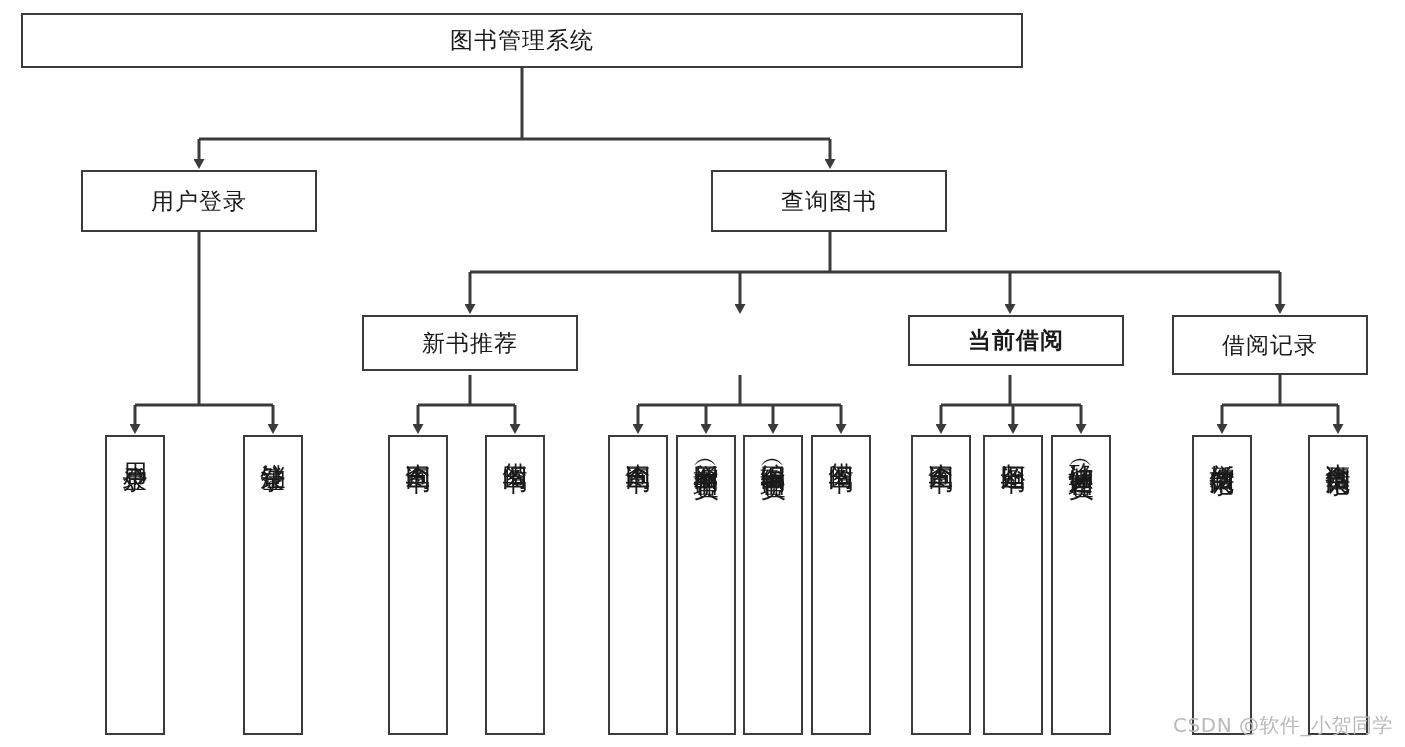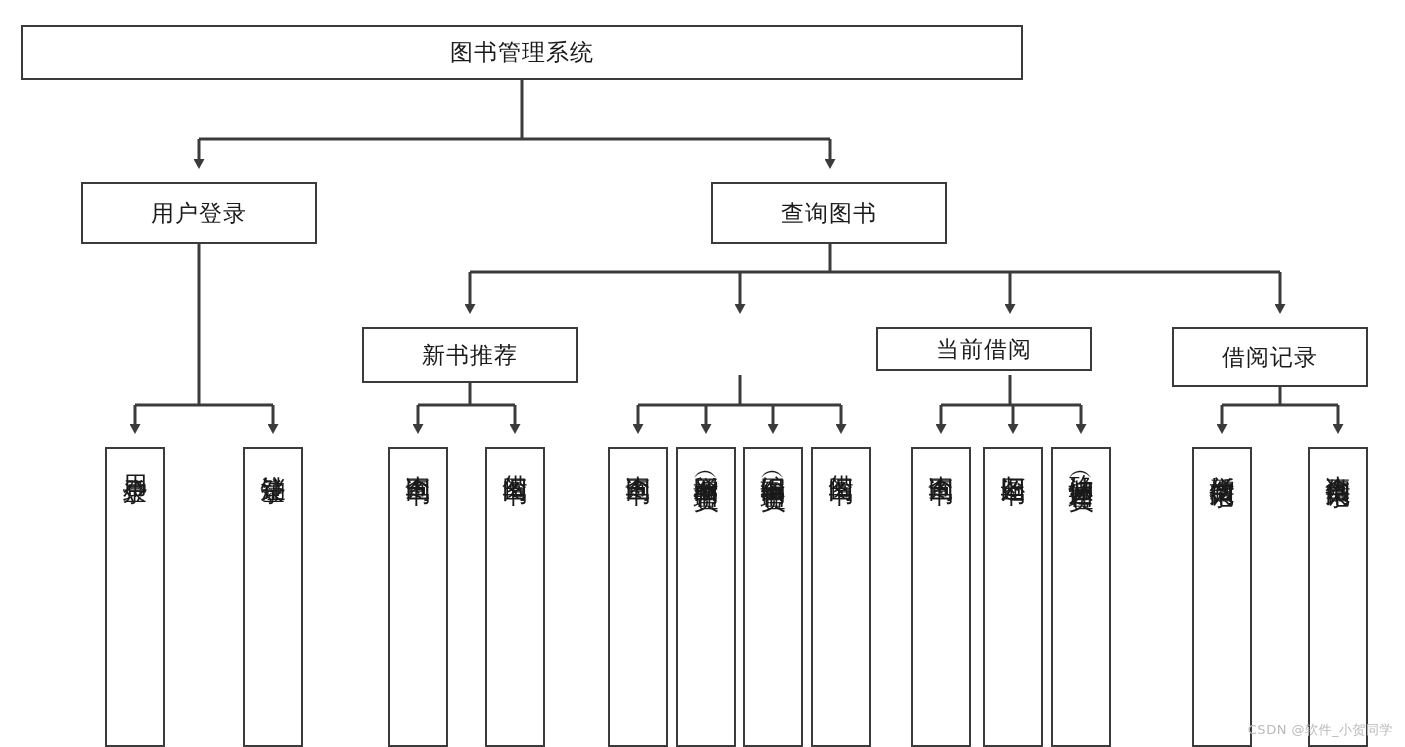--- a/index.html
+++ b/index.html
@@ -34,7 +34,6 @@
     align-items: center;
     justify-content: center;
     color: #1a1a1a;
-    margin-top: 12px;
   }
   .node .label {
     display: block;

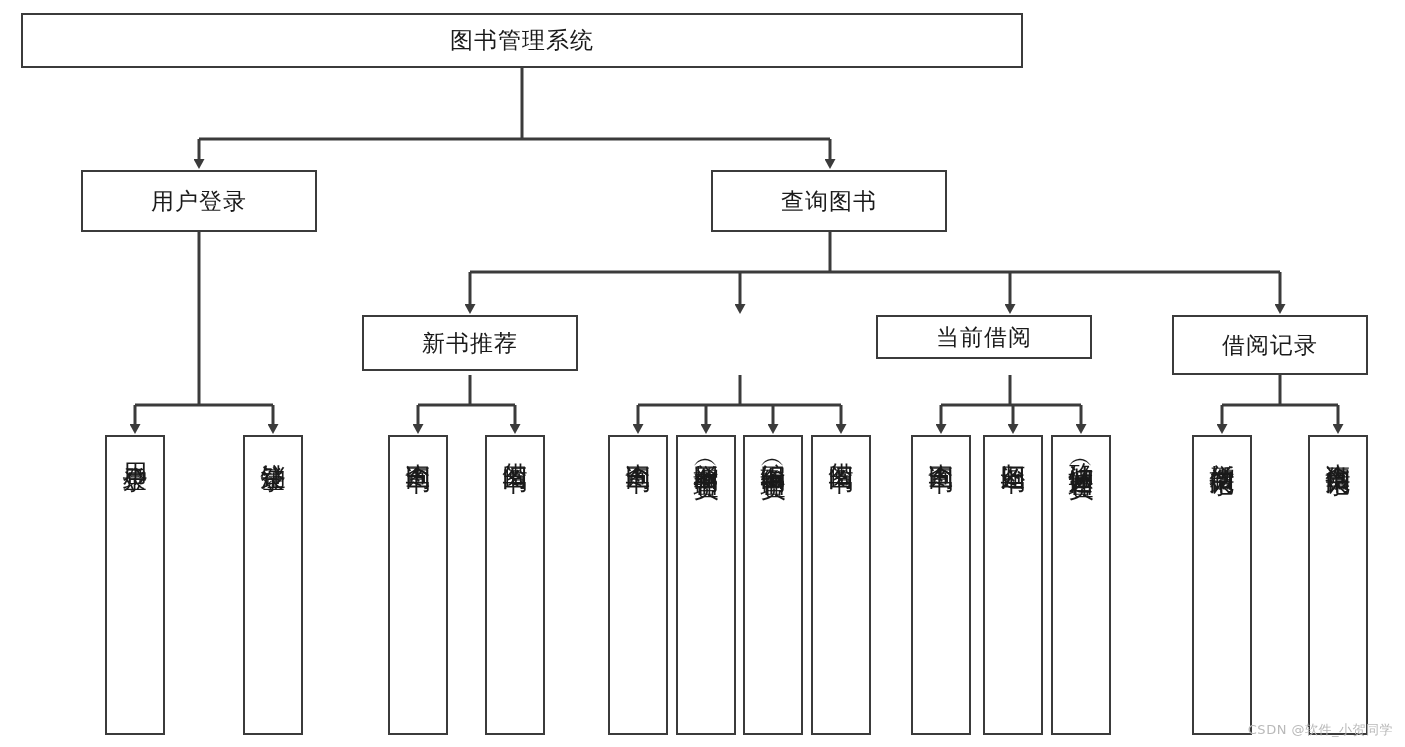--- a/index.html
+++ b/index.html
@@ -139,7 +139,7 @@
   <div class="node h-node" style="left:362px; top:315px; width:216px; height:56px;">
     <span class="label">新书推荐</span>
   </div>
-  <div class="node h-node" style="left:876px; top:315px; width:216px; height:44px;">
+  <div class="node h-node" style="left:908px; top:315px; width:216px; height:51px;font-weight:bold;">
     <span class="label">当前借阅</span>
   </div>
   <div class="node h-node" style="left:1172px; top:315px; width:196px; height:60px;font-family:Liberation Serif, serif;">

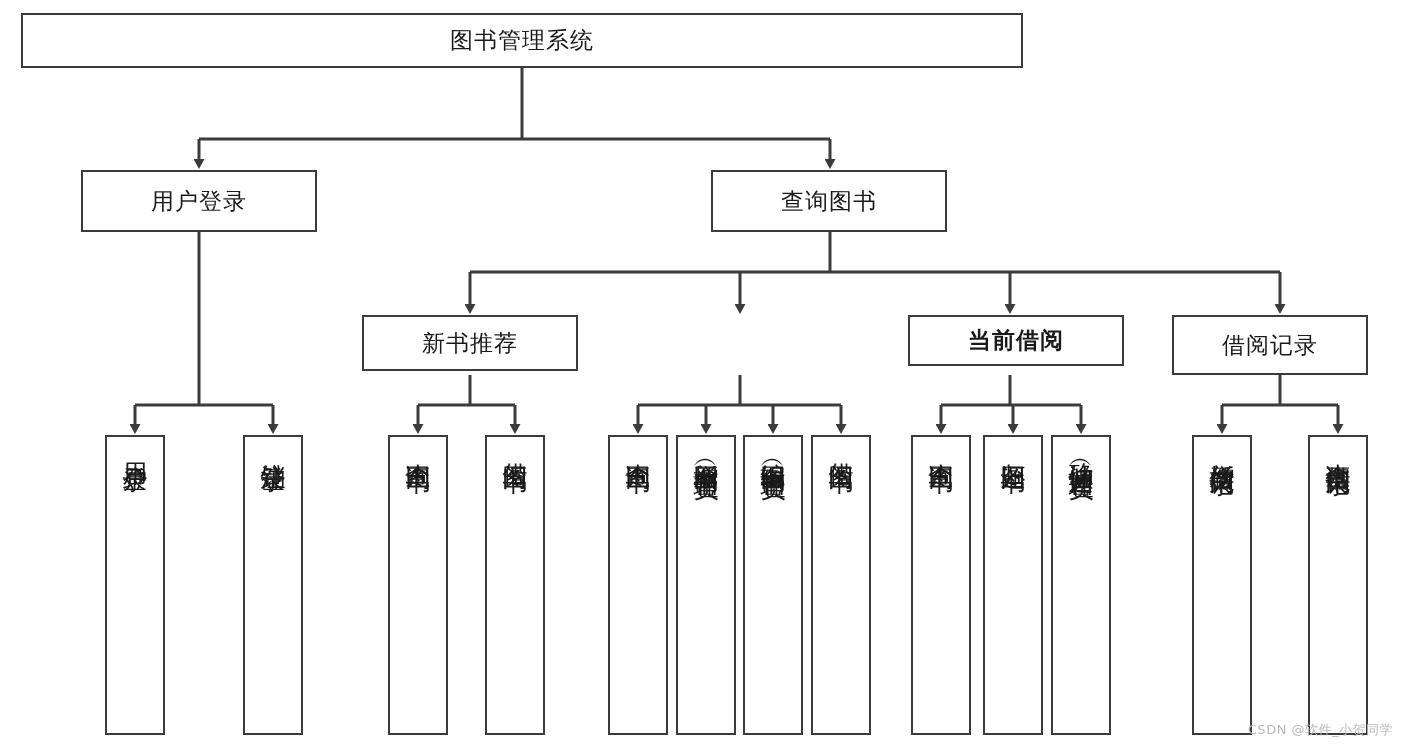--- a/index.html
+++ b/index.html
@@ -62,7 +62,7 @@
     position: absolute;
     right: 12px;
     bottom: 8px;
-    font-size: 13px;
+    font-size: 20px;
     color: #b9b9b9;
     letter-spacing: 0.5px;
     white-space: nowrap;

